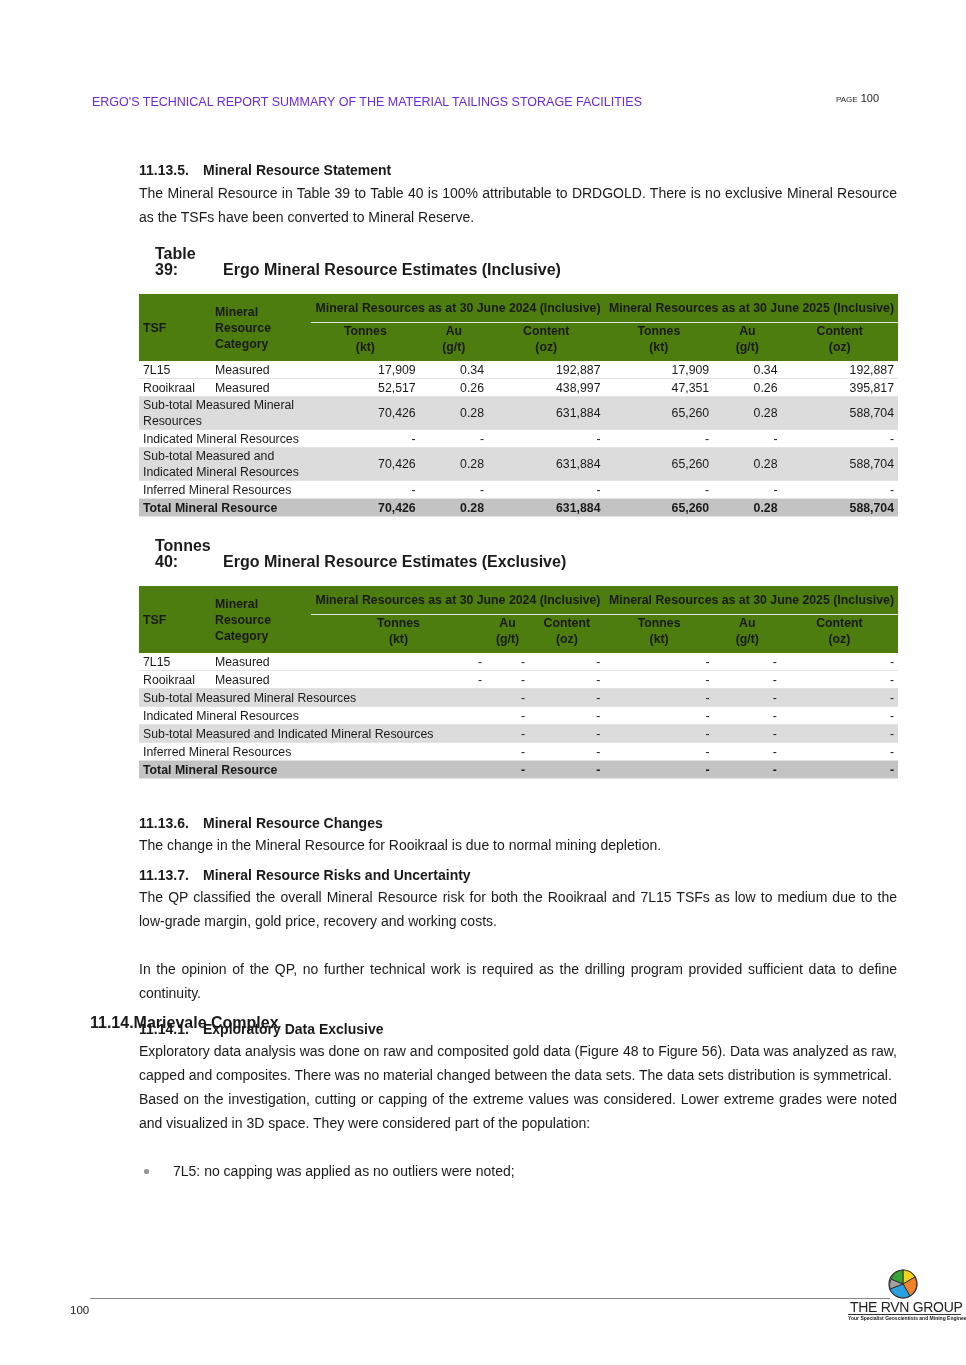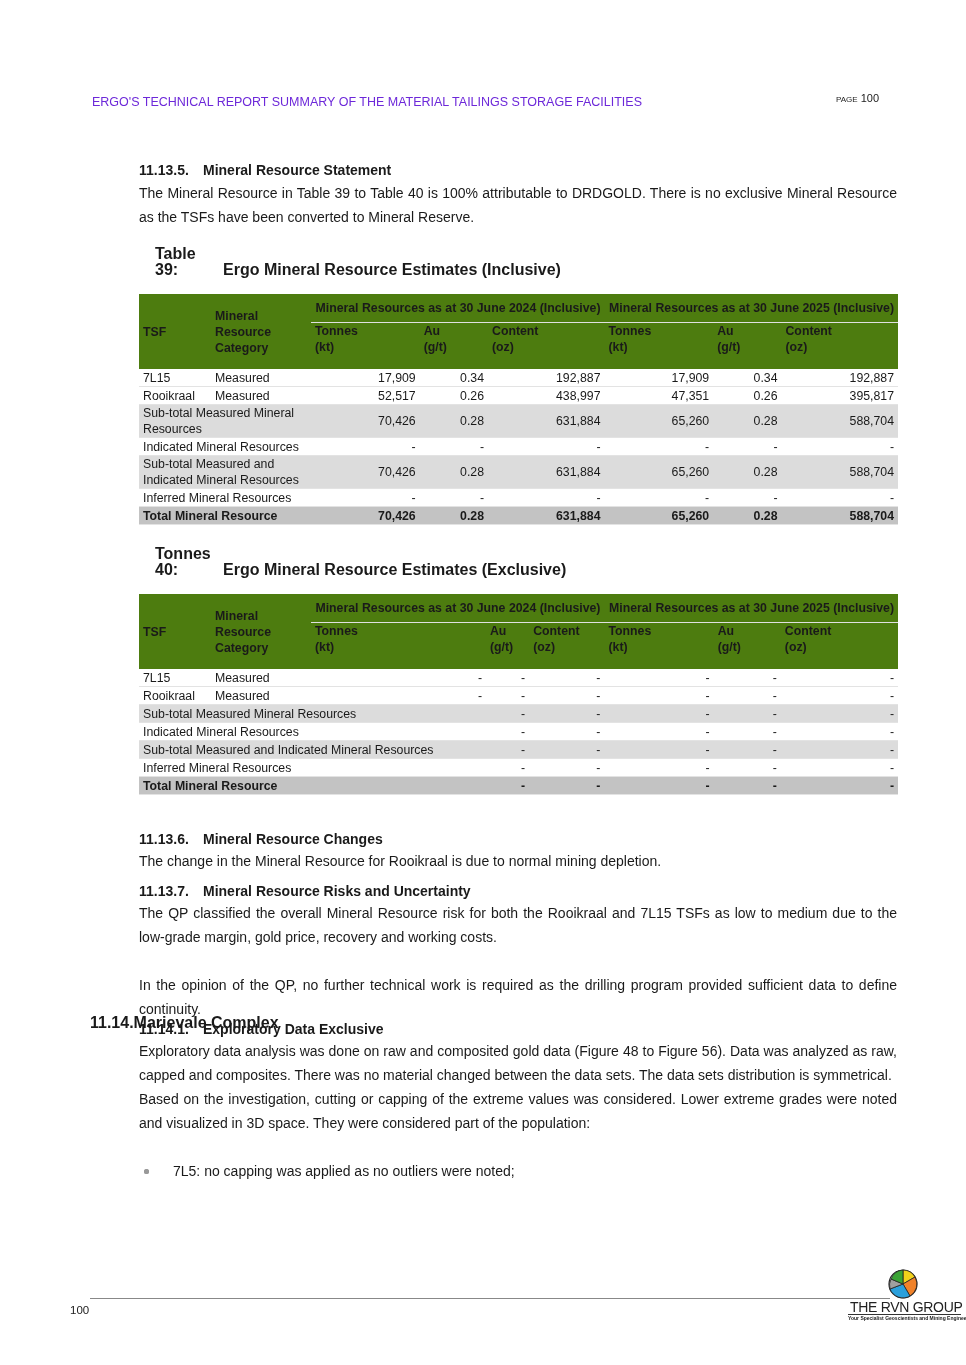--- a/index.html
+++ b/index.html
@@ -17,7 +17,7 @@
   table.res th { background: #4d7c0f; font-weight: bold; padding: 0 4px; line-height: 16px; vertical-align: middle; }
   table.res th.left { text-align: left; }
   table.res th.group { text-align: right; height: 28px; border-bottom: 1px solid #e0e0e0; }
-  table.res th.sub { text-align: left; vertical-align: bottom; padding-bottom: 14px; }
+  table.res th.sub { text-align: center; vertical-align: bottom; padding-bottom: 6px; }
   table.res td { padding: 0 4px; line-height: 16px; height: 17px; border-bottom: 1px solid #e3e3e3; }
   table.res td.num { text-align: right; }
   tr.subtotal td { background: #dcdcdc; }

